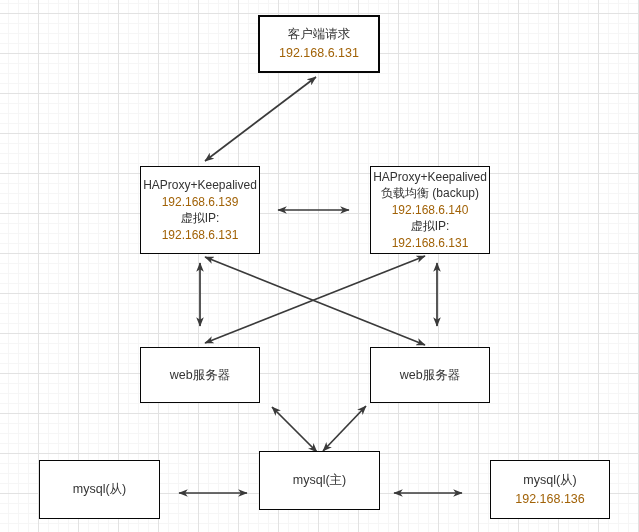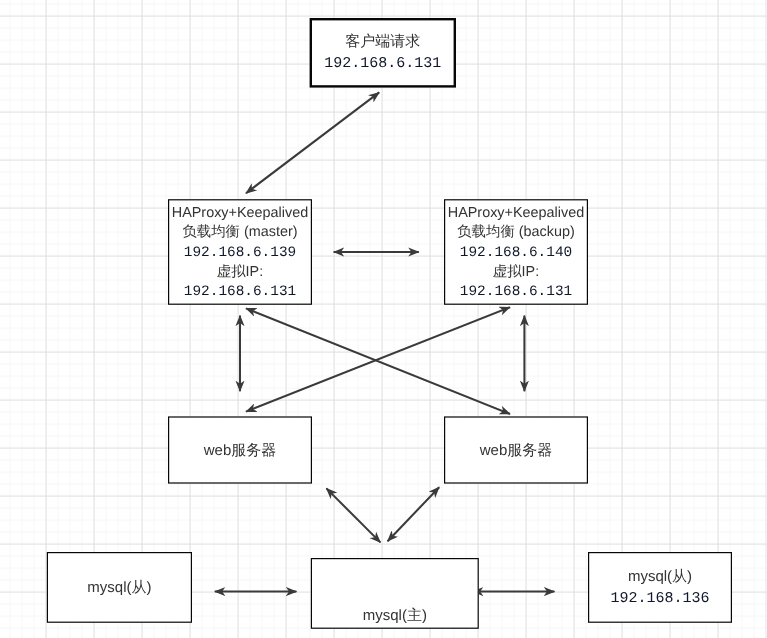--- a/index.html
+++ b/index.html
@@ -51,7 +51,7 @@
   .node-mysql-slave-1 { left: 39px;  top: 460px; width: 121px; height: 59px; }
   .node-mysql-master  { left: 259px; top: 465px; width: 140px; height: 59px; justify-content: flex-end; }
   .node-mysql-slave-2 { left: 490px; top: 460px; width: 120px; height: 59px; }
-  .ip { color: #0f172a; font-family: Liberation Mono, monospace; }
+  .ip { color: #a16207; }
 </style>
 </head>
 <body>

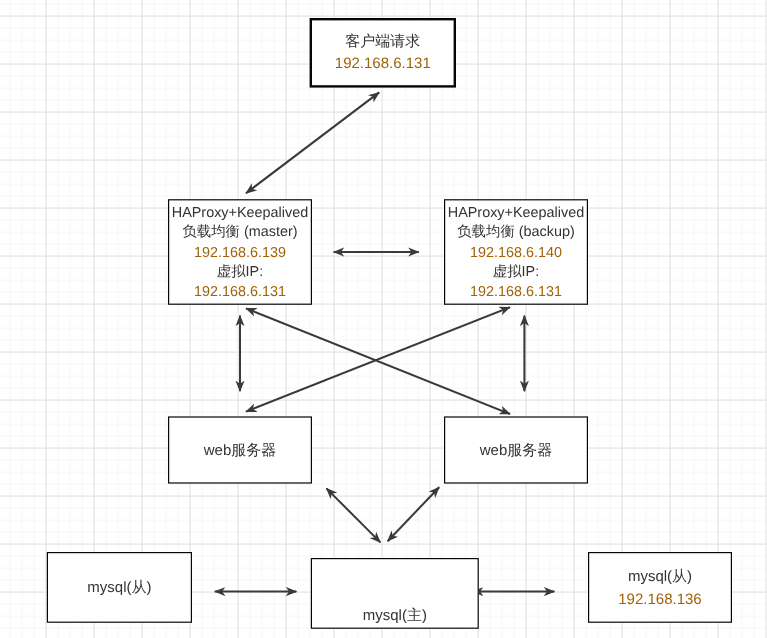--- a/index.html
+++ b/index.html
@@ -85,7 +85,6 @@
 
   <div class="node node-lb-master">
     <div class="ln">HAProxy+Keepalived</div>
-    <div class="ln">负载均衡 (master)</div>
     <div class="ln ip">192.168.6.139</div>
     <div class="ln">虚拟IP:</div>
     <div class="ln ip">192.168.6.131</div>

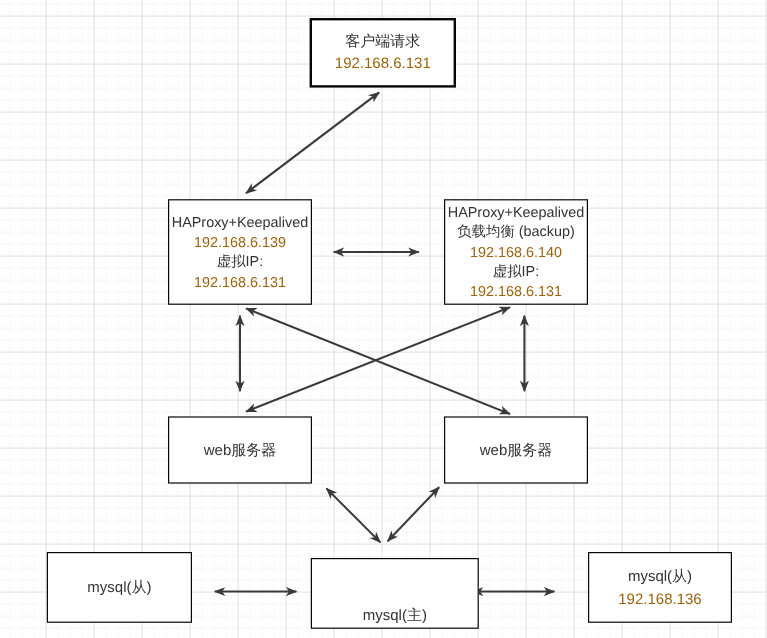--- a/index.html
+++ b/index.html
@@ -49,7 +49,7 @@
   .node-web-1         { left: 140px; top: 347px; width: 120px; height: 56px; }
   .node-web-2         { left: 370px; top: 347px; width: 120px; height: 56px; }
   .node-mysql-slave-1 { left: 39px;  top: 460px; width: 121px; height: 59px; }
-  .node-mysql-master  { left: 259px; top: 465px; width: 140px; height: 59px; justify-content: flex-end; }
+  .node-mysql-master  { left: 259px; top: 451px; width: 121px; height: 59px; }
   .node-mysql-slave-2 { left: 490px; top: 460px; width: 120px; height: 59px; }
   .ip { color: #a16207; }
 </style>

